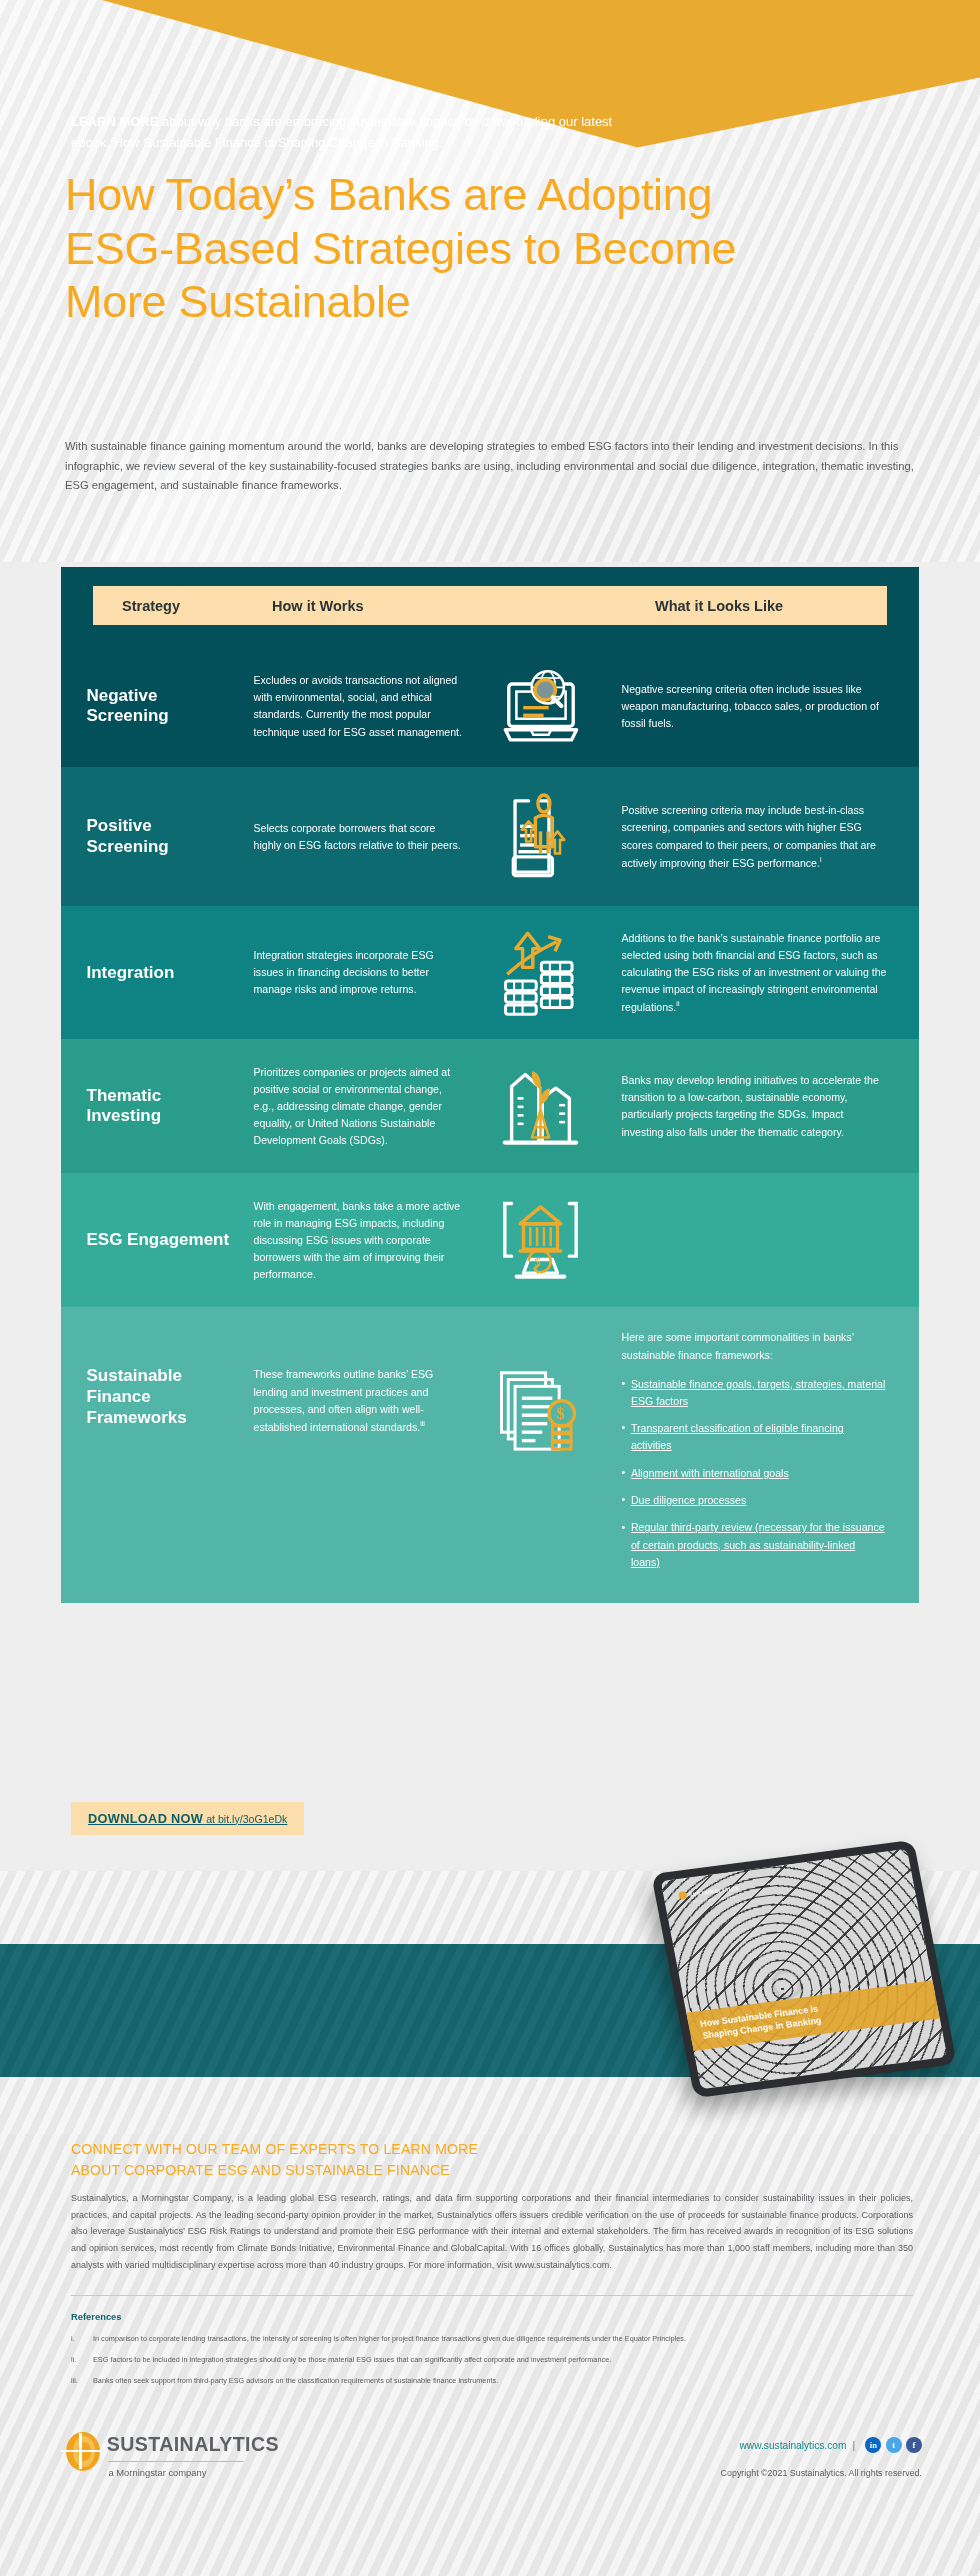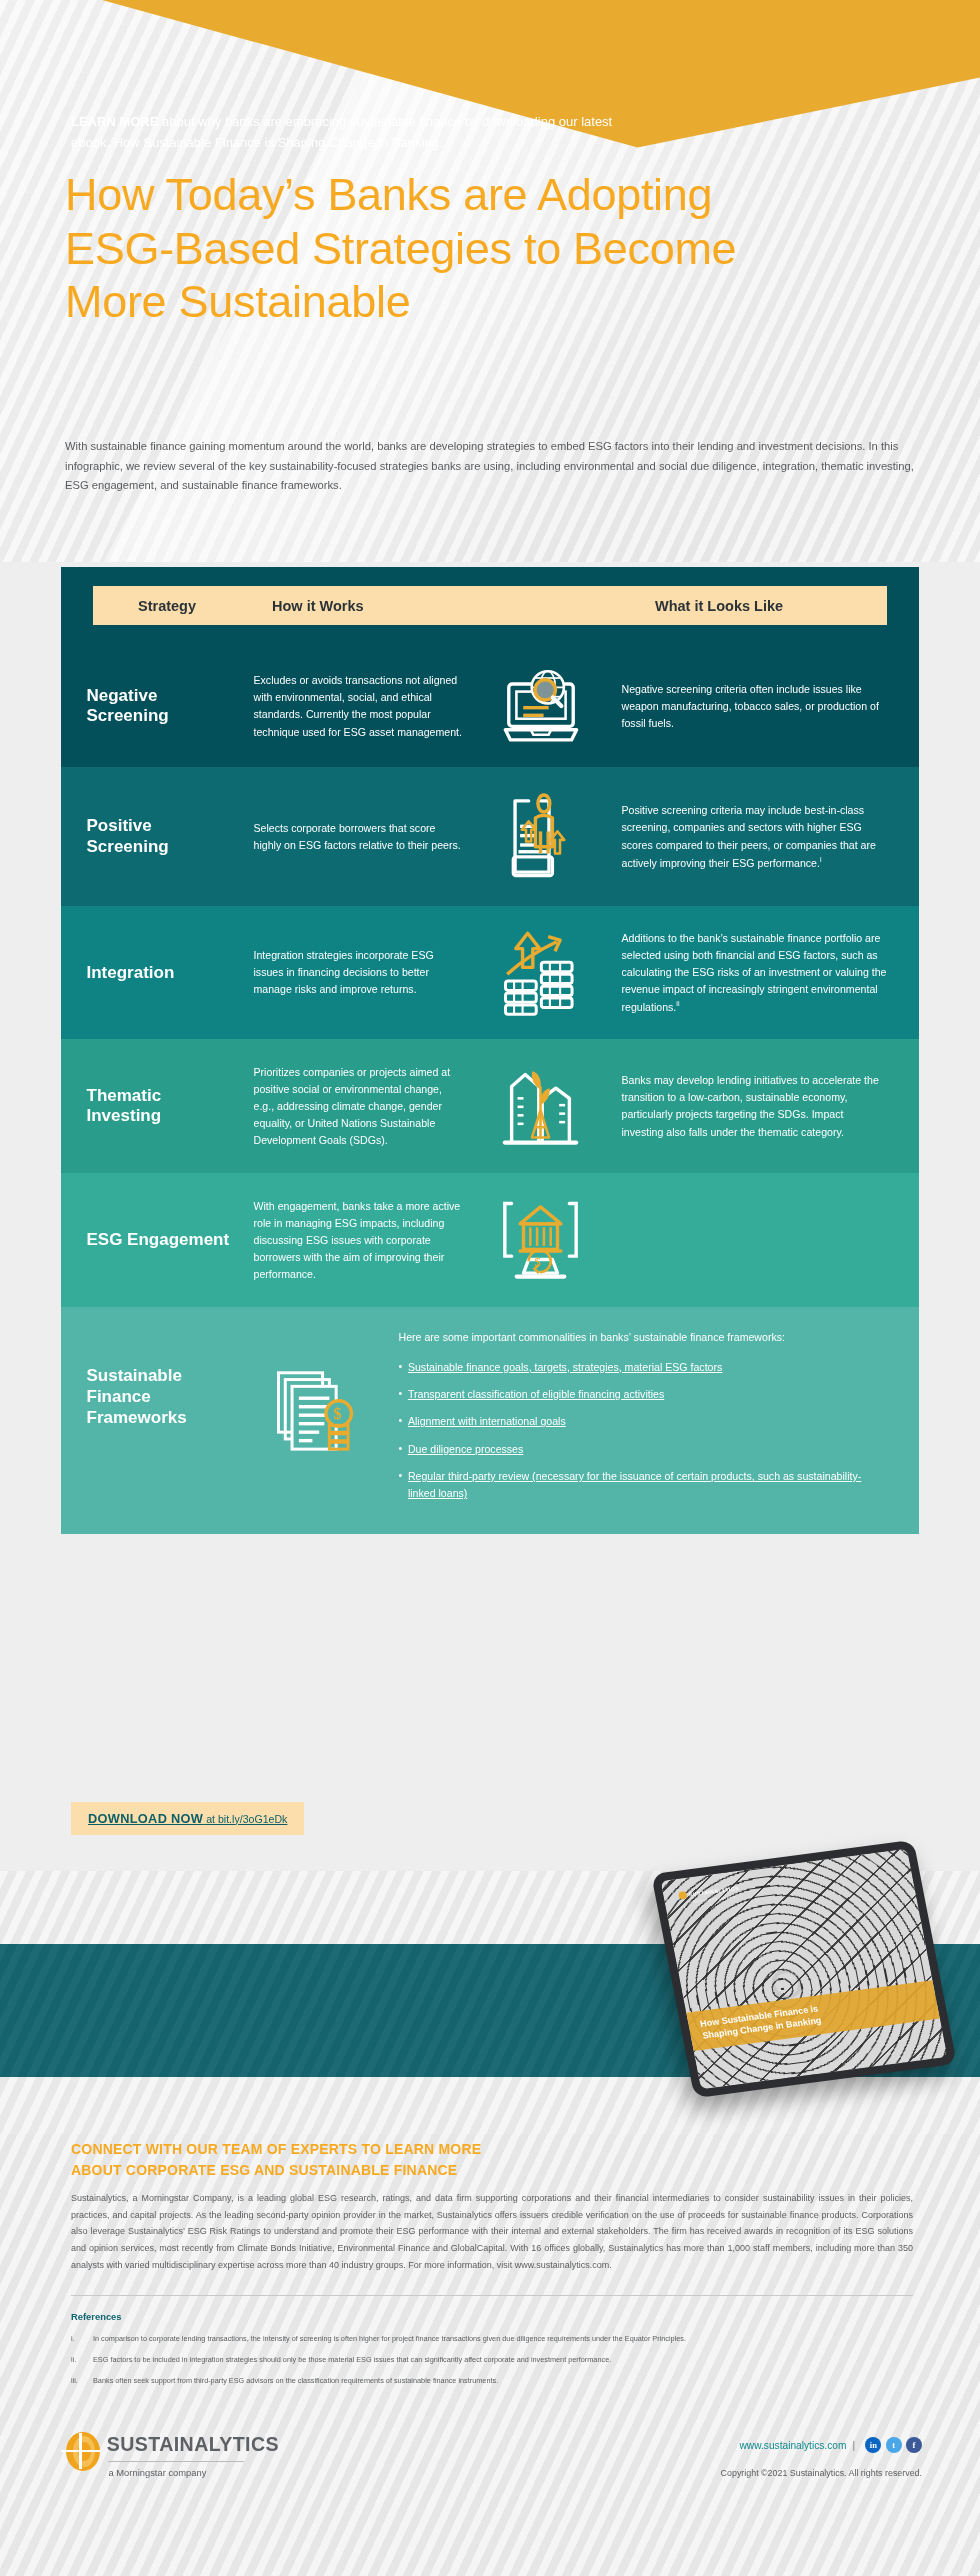--- a/index.html
+++ b/index.html
@@ -80,7 +80,7 @@
   }
   .head-strip .h-strategy {
     width: 179px;
-    padding-left: 45px;
+    padding-left: 29px;
     font-size: 14.5px;
     font-weight: bold;
     color: #2b3338;

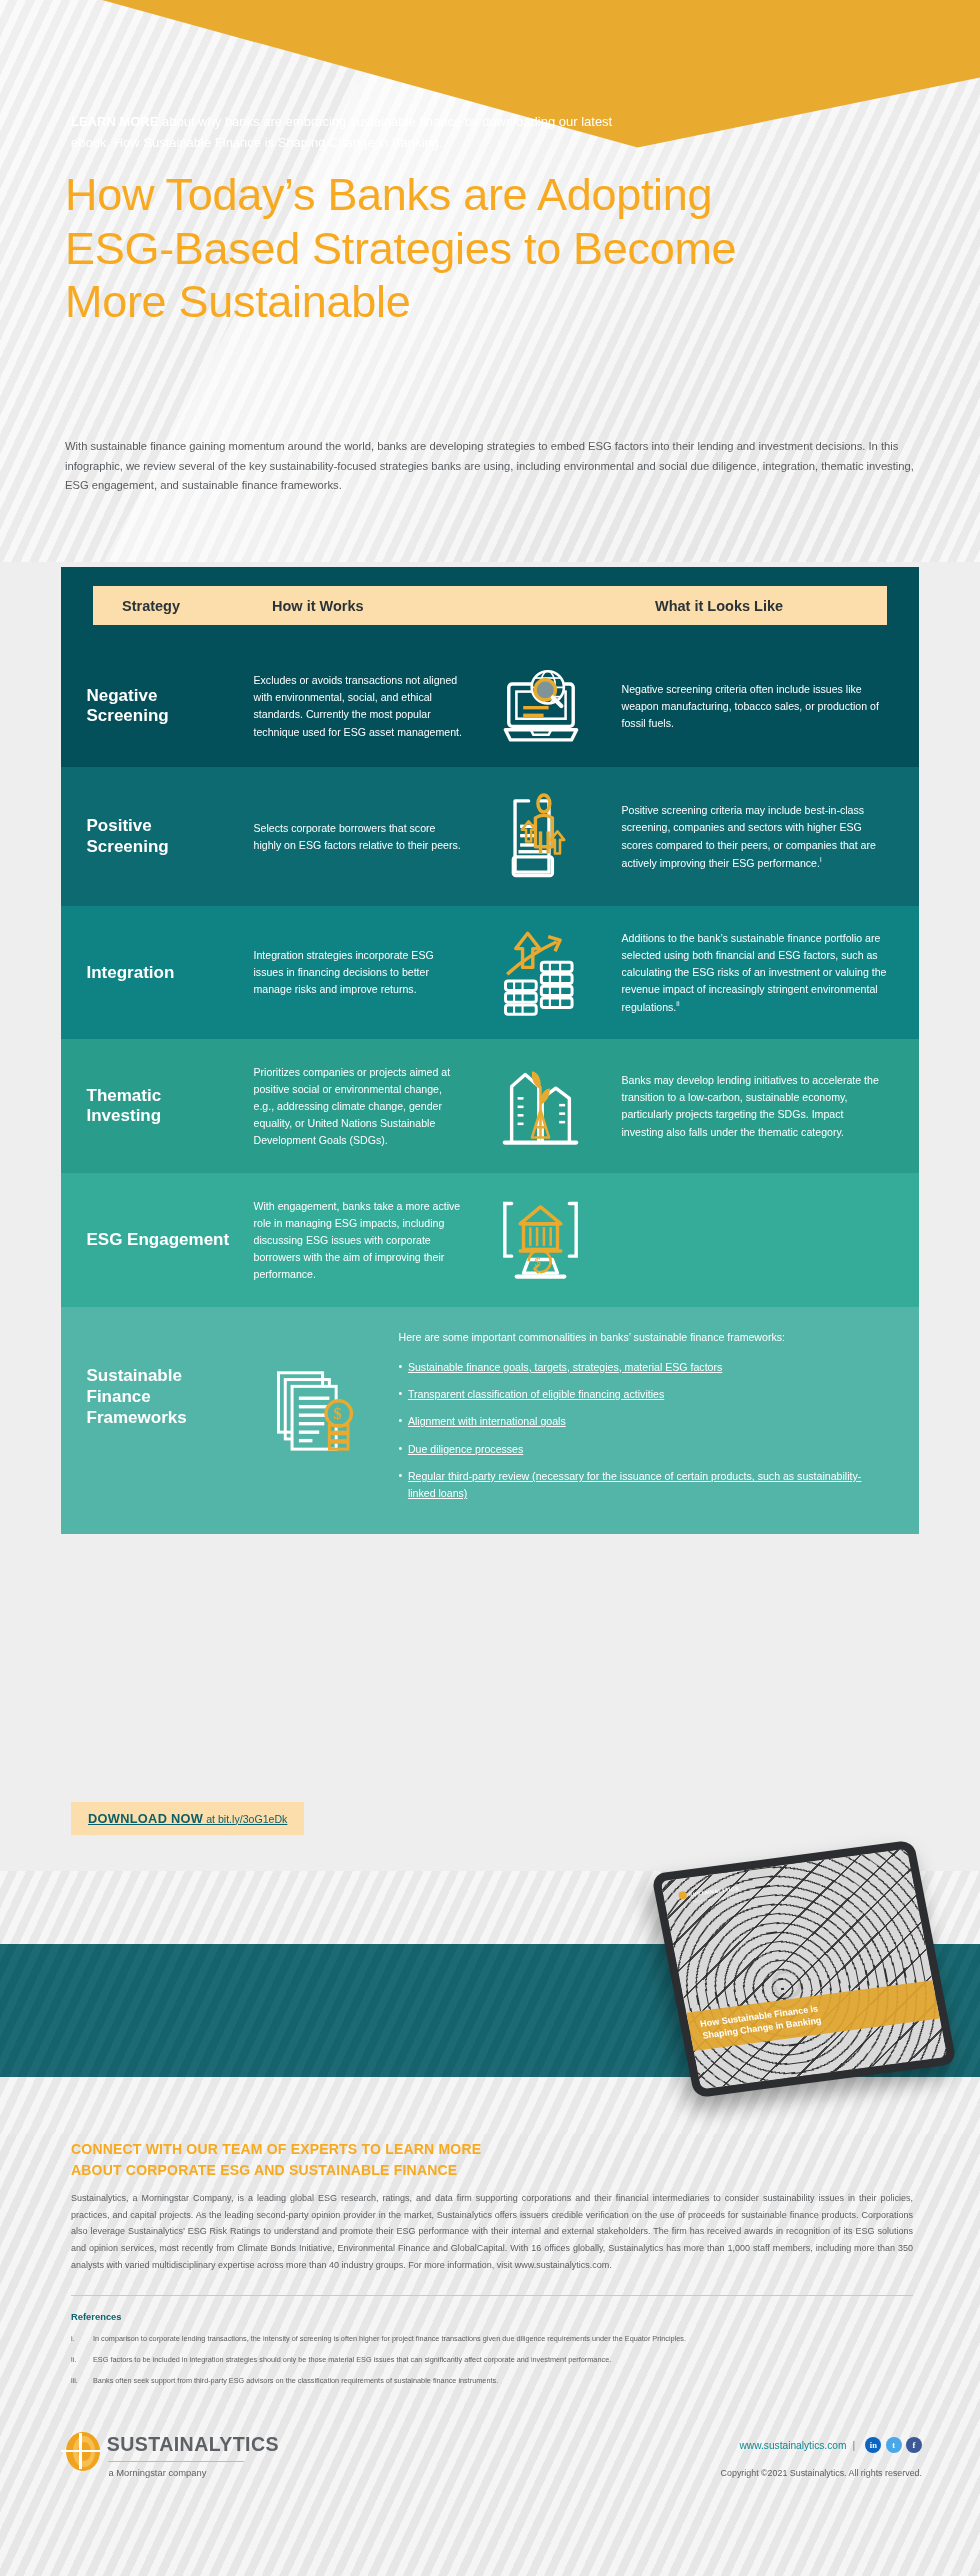--- a/index.html
+++ b/index.html
@@ -521,6 +521,9 @@
 
   <div class="row r5">
     <div class="c-strategy">Sustainable Finance Frameworks</div>
+    <div class="c-how">
+      <span>These frameworks outline banks’ ESG lending and investment practices and processes, and often align with well-established international standards.</span><span class="sup">iii</span>
+    </div>
     <div class="c-icon">
       <svg width="89" height="95" viewBox="0 0 104 112">
         <rect x="6" y="8" width="52" height="70" fill="none" stroke="#fff" stroke-width="3.5"></rect>

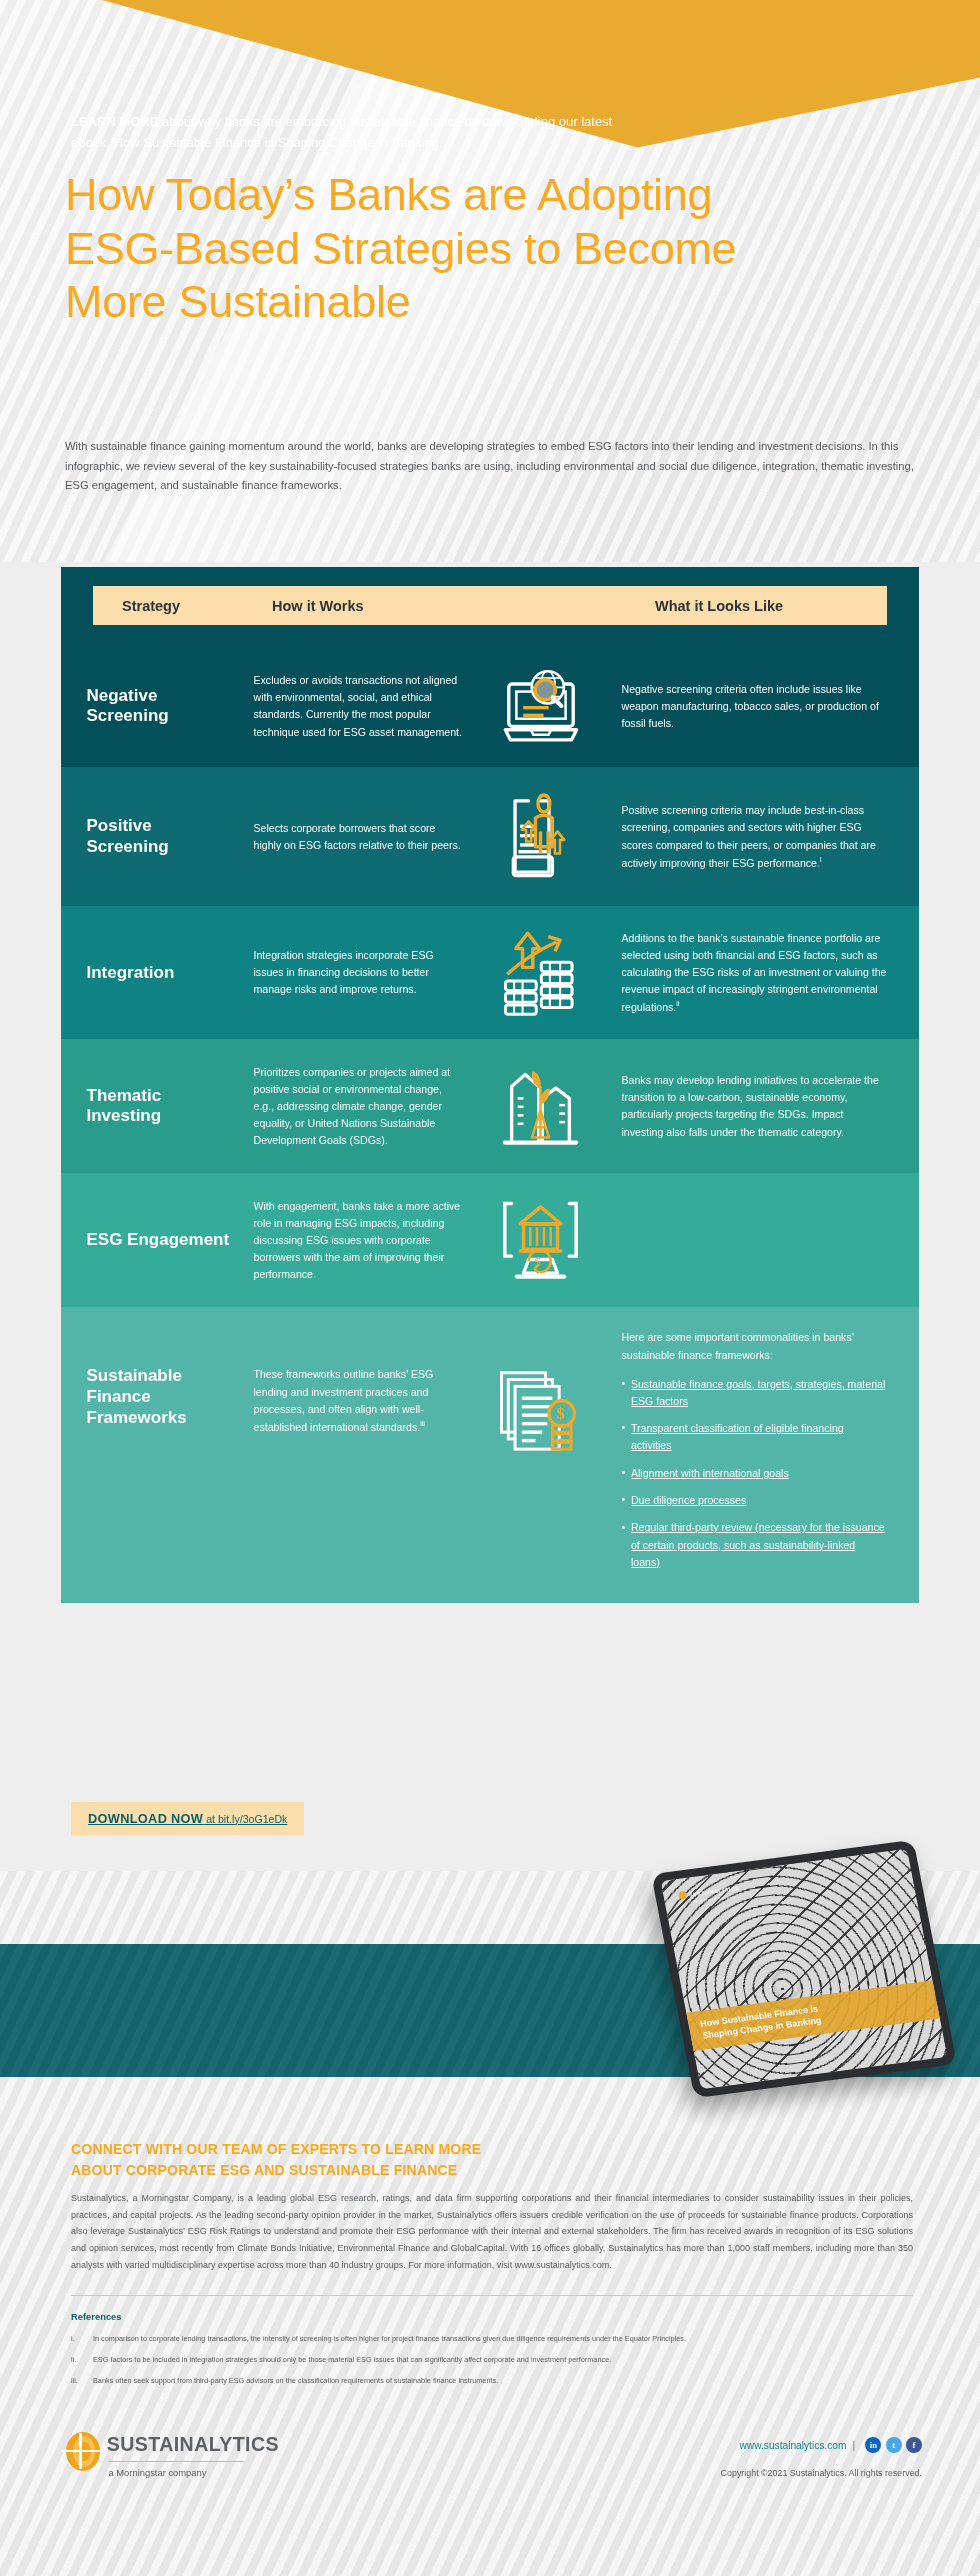--- a/index.html
+++ b/index.html
@@ -284,7 +284,7 @@
     position: absolute; left: 71px; top: 5.1px;
     width: 766px;
     color: #f7aa21;
-    font-weight: bold;
+    font-weight: normal;
     font-size: 14px;
     line-height: 1.5;
     letter-spacing: 0.2px;

